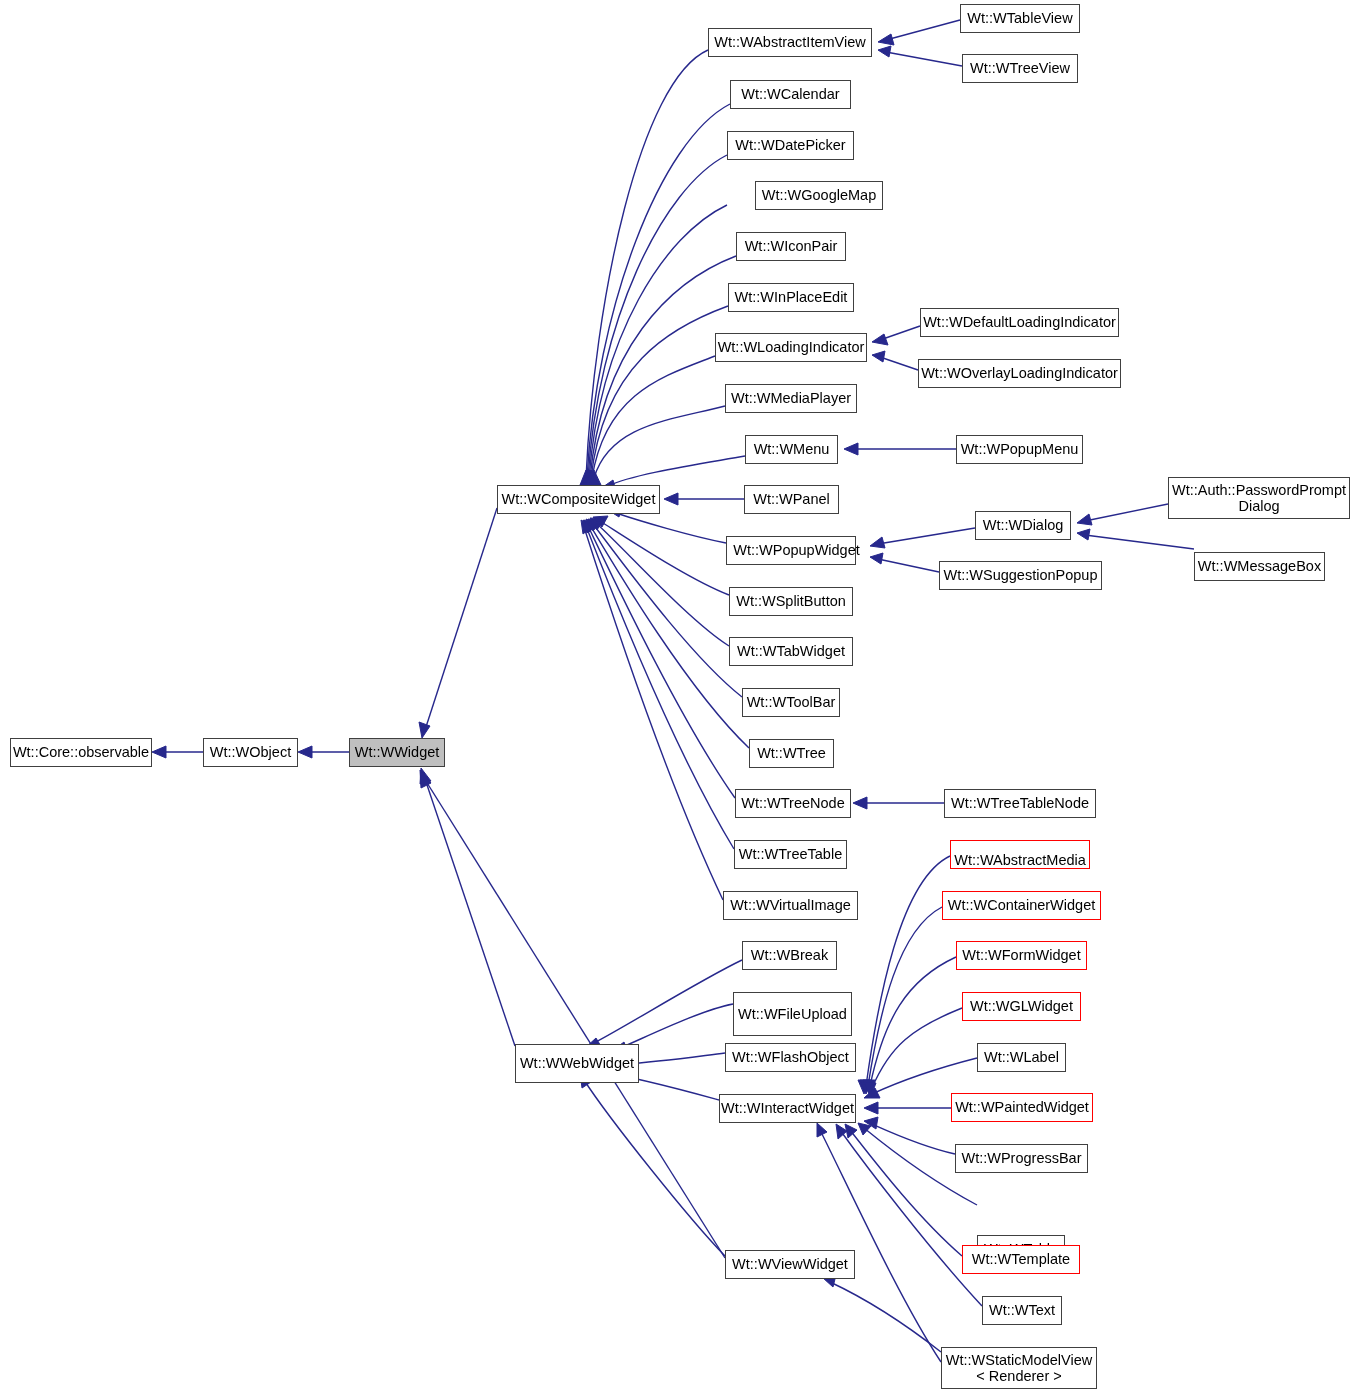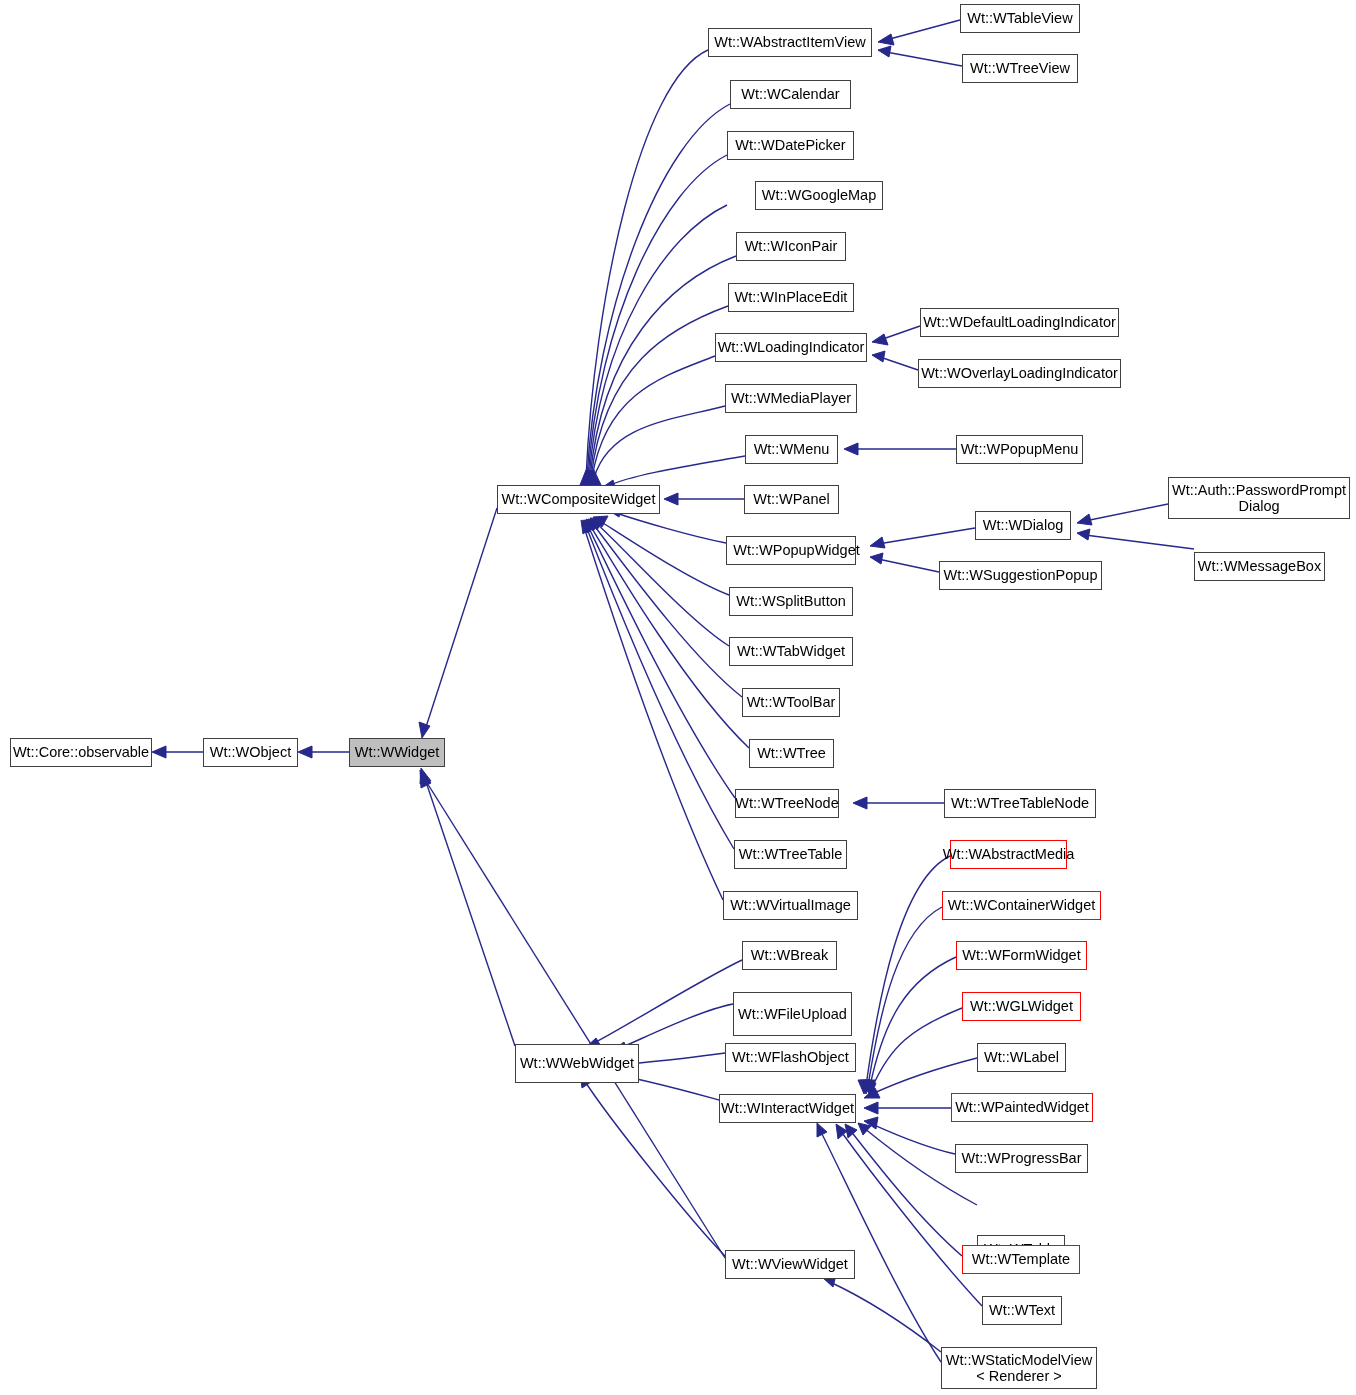--- a/index.html
+++ b/index.html
@@ -286,7 +286,7 @@
       <div class="node" style="left: 729px; top: 637px; width: 124px; height: 29px;"><span class="node-label">Wt::WTabWidget</span></div>
       <div class="node" style="left: 742px; top: 688px; width: 98px; height: 29px;"><span class="node-label">Wt::WToolBar</span></div>
       <div class="node" style="left: 749px; top: 739px; width: 85px; height: 29px;"><span class="node-label">Wt::WTree</span></div>
-      <div class="node" style="left: 735px; top: 789px; width: 104px; height: 29px;"><span class="node-label">Wt::WTreeNode</span></div>
+      <div class="node" style="left: 735px; top: 789px; width: 116px; height: 29px;"><span class="node-label">Wt::WTreeNode</span></div>
       <div class="node" style="left: 944px; top: 789px; width: 152px; height: 29px;"><span class="node-label">Wt::WTreeTableNode</span></div>
       <div class="node" style="left: 734px; top: 840px; width: 113px; height: 29px;"><span class="node-label">Wt::WTreeTable</span></div>
       <div class="node" style="left: 723px; top: 891px; width: 135px; height: 29px;"><span class="node-label">Wt::WVirtualImage</span></div>

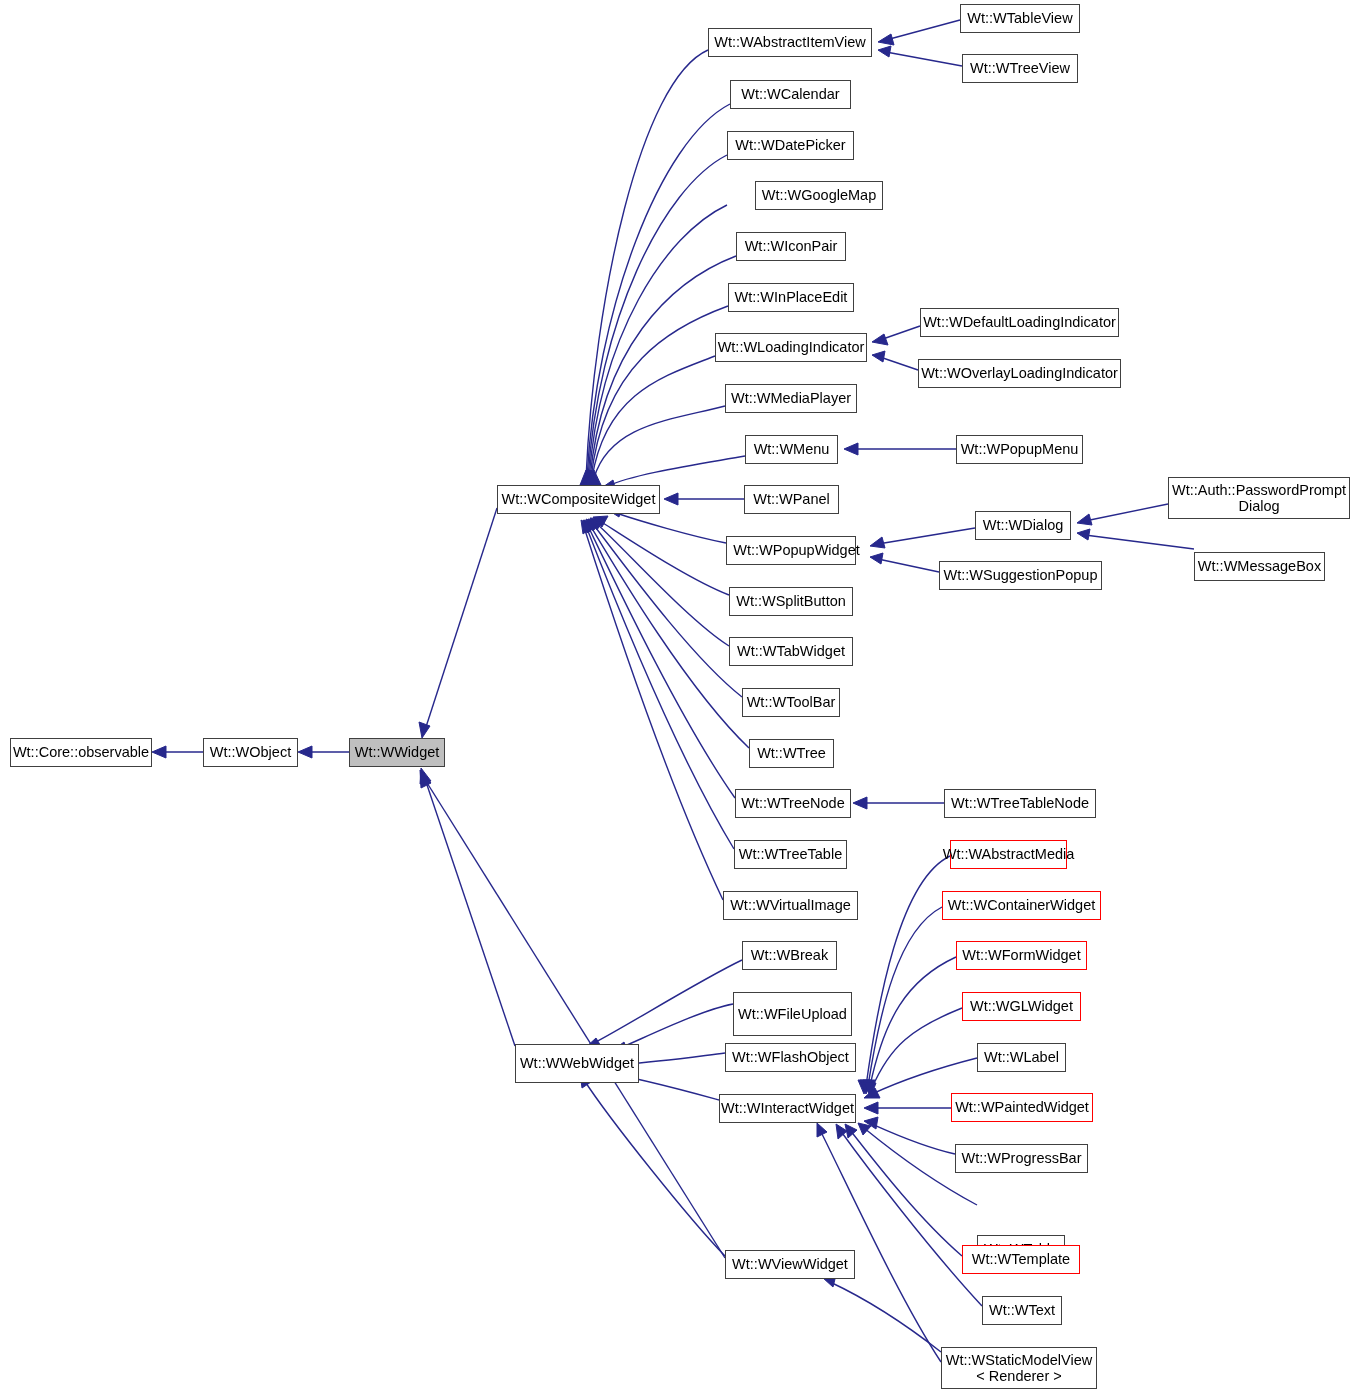--- a/index.html
+++ b/index.html
@@ -295,7 +295,7 @@
       <div class="node" style="left: 733px; top: 992px; width: 119px; height: 44px;"><span class="node-label">Wt::WFileUpload</span></div>
       <div class="node" style="left: 725px; top: 1043px; width: 131px; height: 29px;"><span class="node-label">Wt::WFlashObject</span></div>
       <div class="node" style="left: 719px; top: 1094px; width: 137px; height: 29px;"><span class="node-label">Wt::WInteractWidget</span></div>
-      <div class="node red" style="left: 950px; top: 840px; width: 117px; height: 29px;"><span class="node-label">Wt::WAbstractMedia</span></div>
+      <div class="node red" style="left: 950px; top: 840px; width: 140px; height: 29px; align-items: flex-end;"><span class="node-label">Wt::WAbstractMedia</span></div>
       <div class="node red" style="left: 942px; top: 891px; width: 159px; height: 29px;"><span class="node-label">Wt::WContainerWidget</span></div>
       <div class="node red" style="left: 956px; top: 941px; width: 131px; height: 29px;"><span class="node-label">Wt::WFormWidget</span></div>
       <div class="node red" style="left: 962px; top: 992px; width: 119px; height: 29px;"><span class="node-label">Wt::WGLWidget</span></div>

